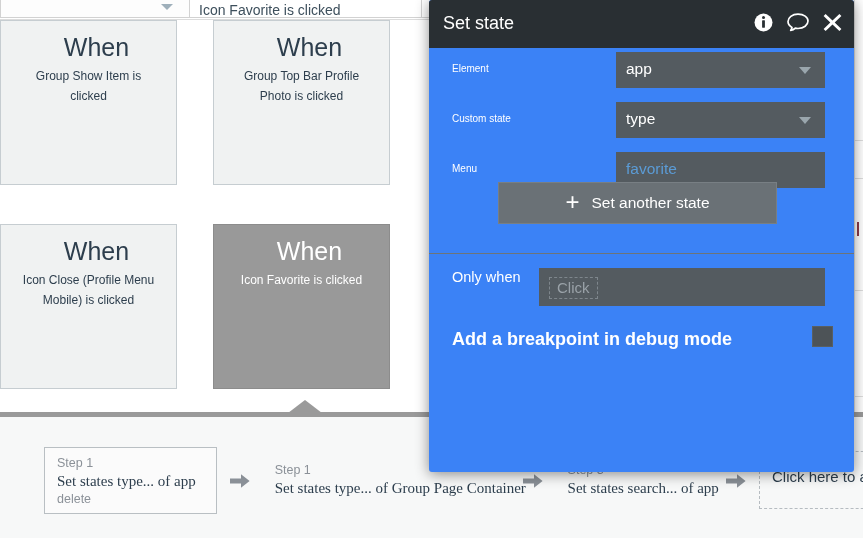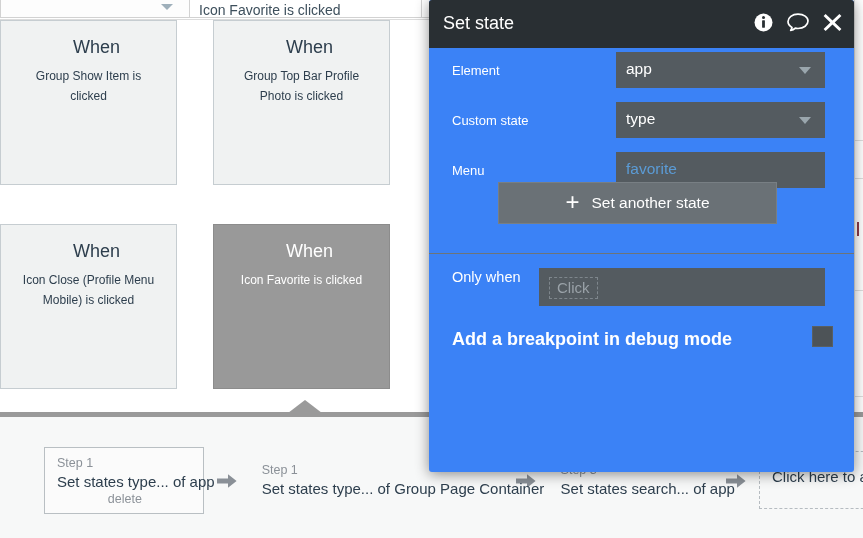--- a/index.html
+++ b/index.html
@@ -89,7 +89,7 @@
     border-color: #8c8c8c;
   }
   .event-box .when {
-    font-size: 18px;
+    font-size: 25px;
     color: #2d3e4d;
     line-height: 26px;
     font-weight: 400;

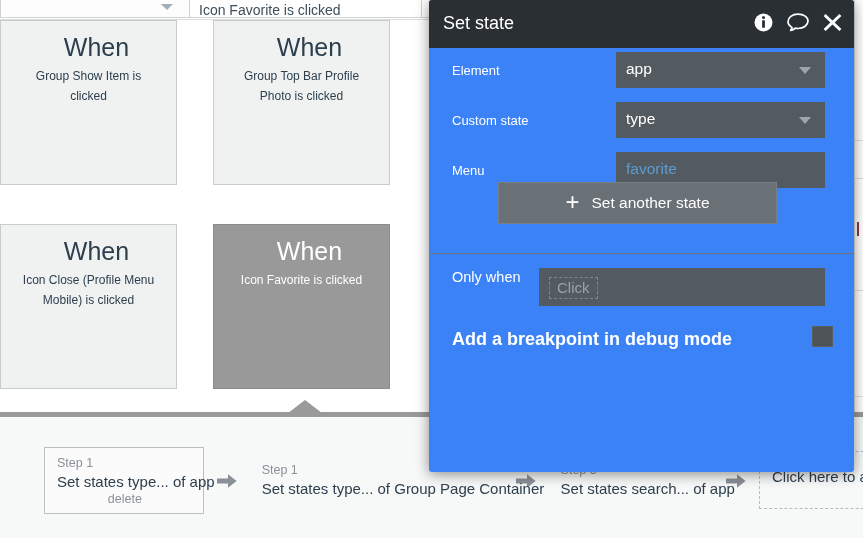--- a/index.html
+++ b/index.html
@@ -229,7 +229,7 @@
   .row .label {
     position: absolute;
     left: 23px; top: 15px;
-    font-size: 13px;
+    font-size: 10px;
     color: #ffffff;
   }
   .row .control {

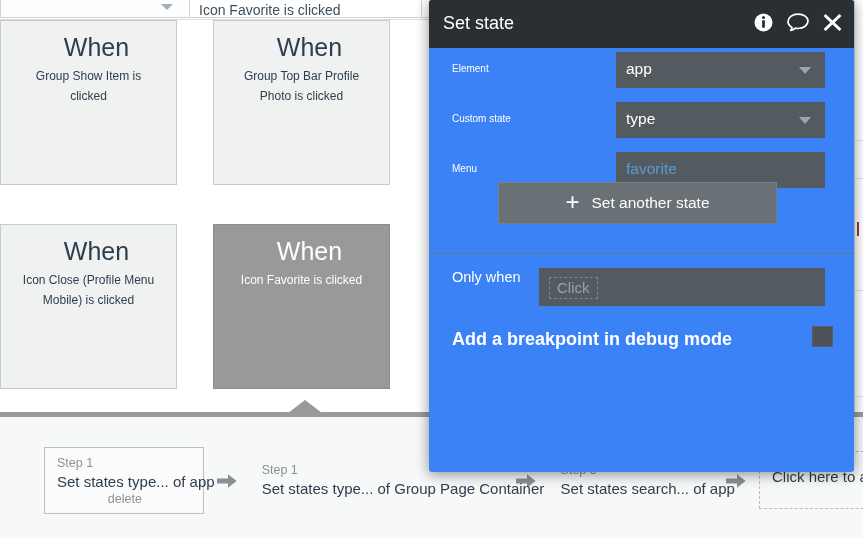--- a/index.html
+++ b/index.html
@@ -157,6 +157,7 @@
     color: #2d3e4d;
     line-height: 21px;
     white-space: nowrap;
+    font-family: Liberation Serif, serif;
   }
   .step .step-delete {
     font-size: 12.5px;

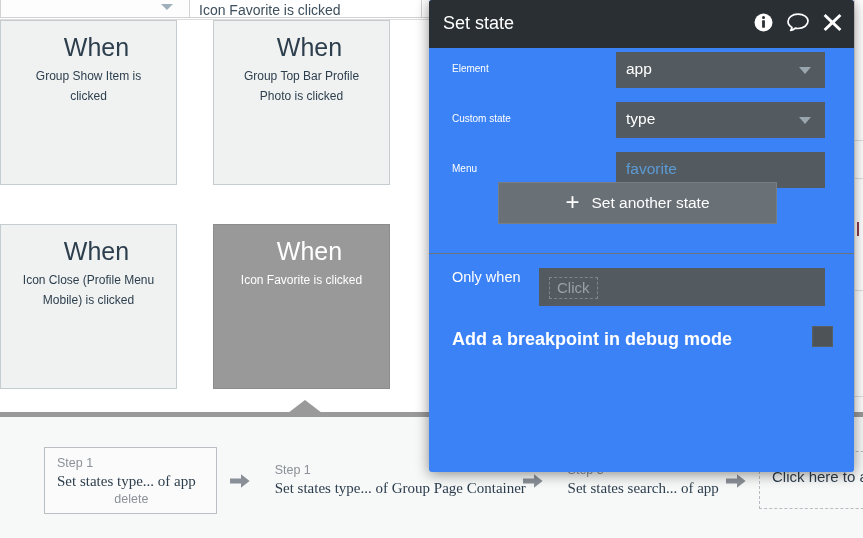--- a/index.html
+++ b/index.html
@@ -163,7 +163,7 @@
     font-size: 12.5px;
     color: #8b9198;
     line-height: 15px;
-    text-align: center;
+    text-align: left;
   }
   .step-arrow {
     width: 46px;

